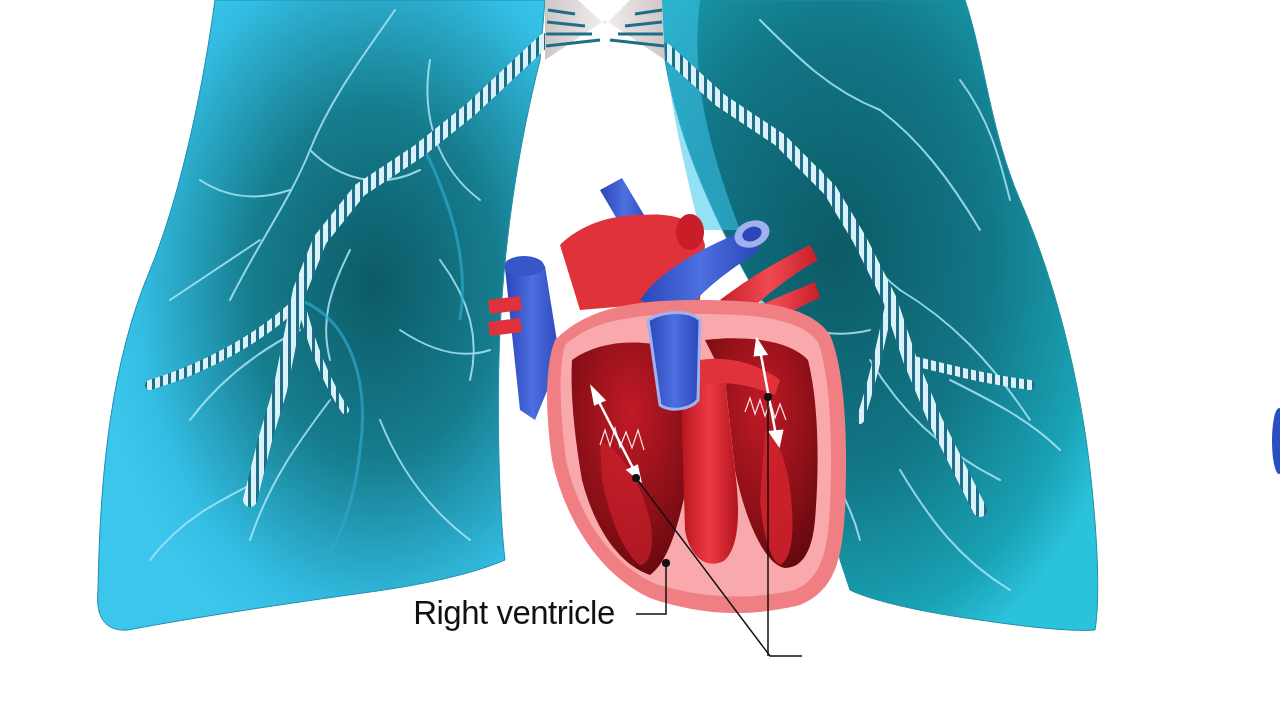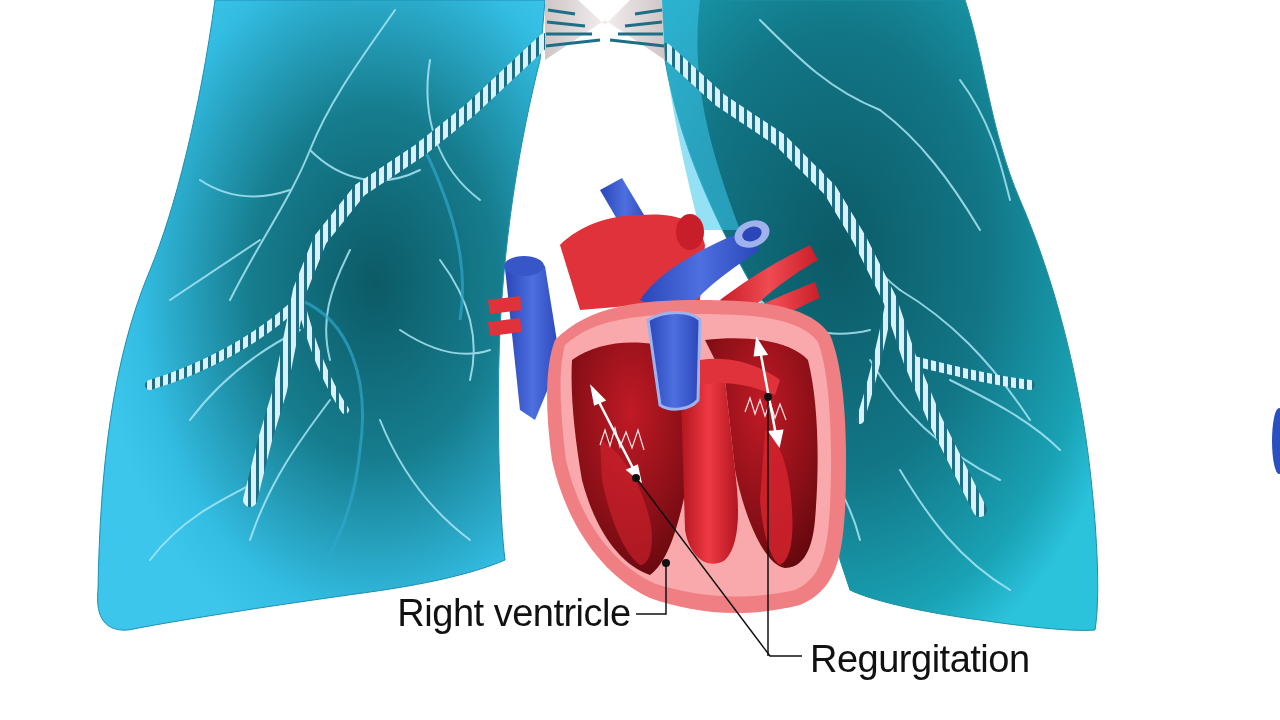--- a/index.html
+++ b/index.html
@@ -5,7 +5,7 @@
   html, body { margin:0; padding:0; background:#ffffff; }
   body { width:1280px; height:720px; overflow:hidden; position:relative; font-family:"Liberation Sans", sans-serif; }
   #stage { position:absolute; left:0; top:0; width:1280px; height:720px; }
-  .label { position:absolute; color:#111111; font-family:"Liberation Sans", sans-serif; font-size:38px; line-height:42px; letter-spacing:-0.5px; white-space:nowrap; }
+  .label { position:absolute; color:#111111; font-family:"Liberation Sans", sans-serif; font-size:33px; line-height:42px; letter-spacing:-0.5px; white-space:nowrap; }
   #label-rvh { left:396px; top:592px; text-align:center; width:236px; }
   #label-rvh .line2 { display:block; }
   #label-regurg { left:810px; top:638px; }

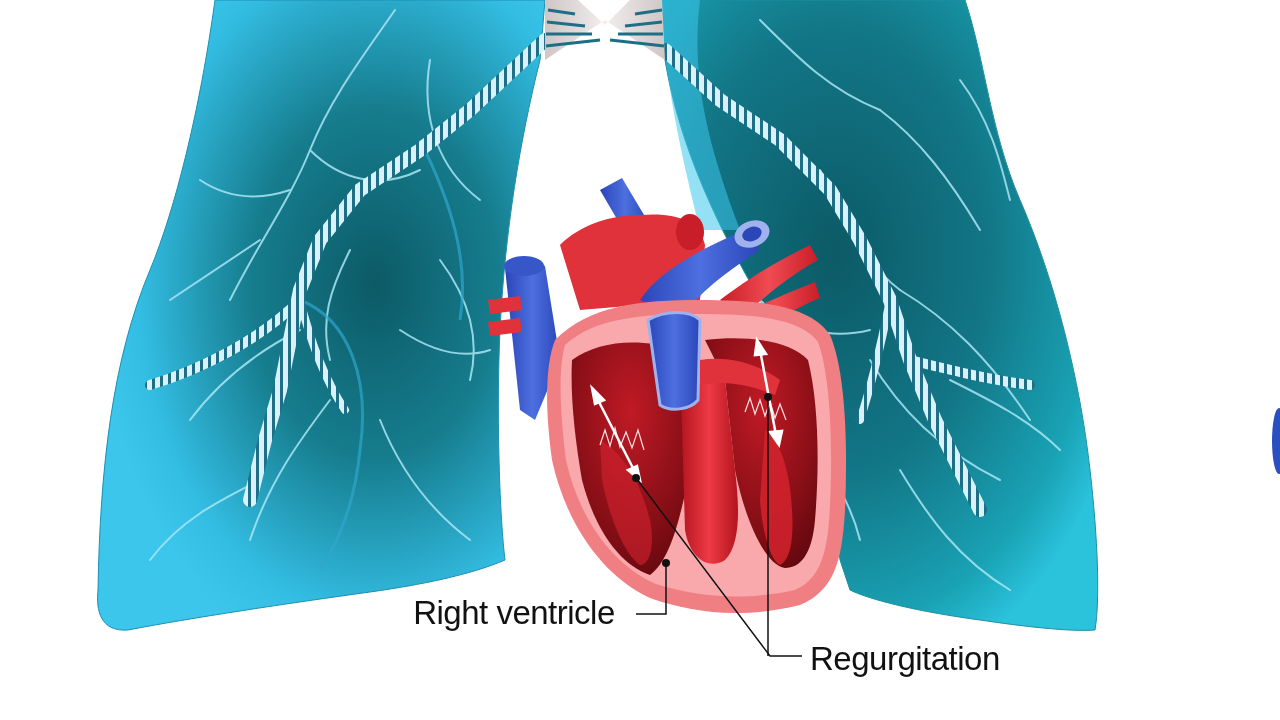--- a/index.html
+++ b/index.html
@@ -186,7 +186,6 @@
     <span class="line1">Right ventricle</span>
   </div>
 
-  <div id="label-regurg" class="label">Regurgitation</div>
 
   <div id="edge-blue"></div>
 </div>

